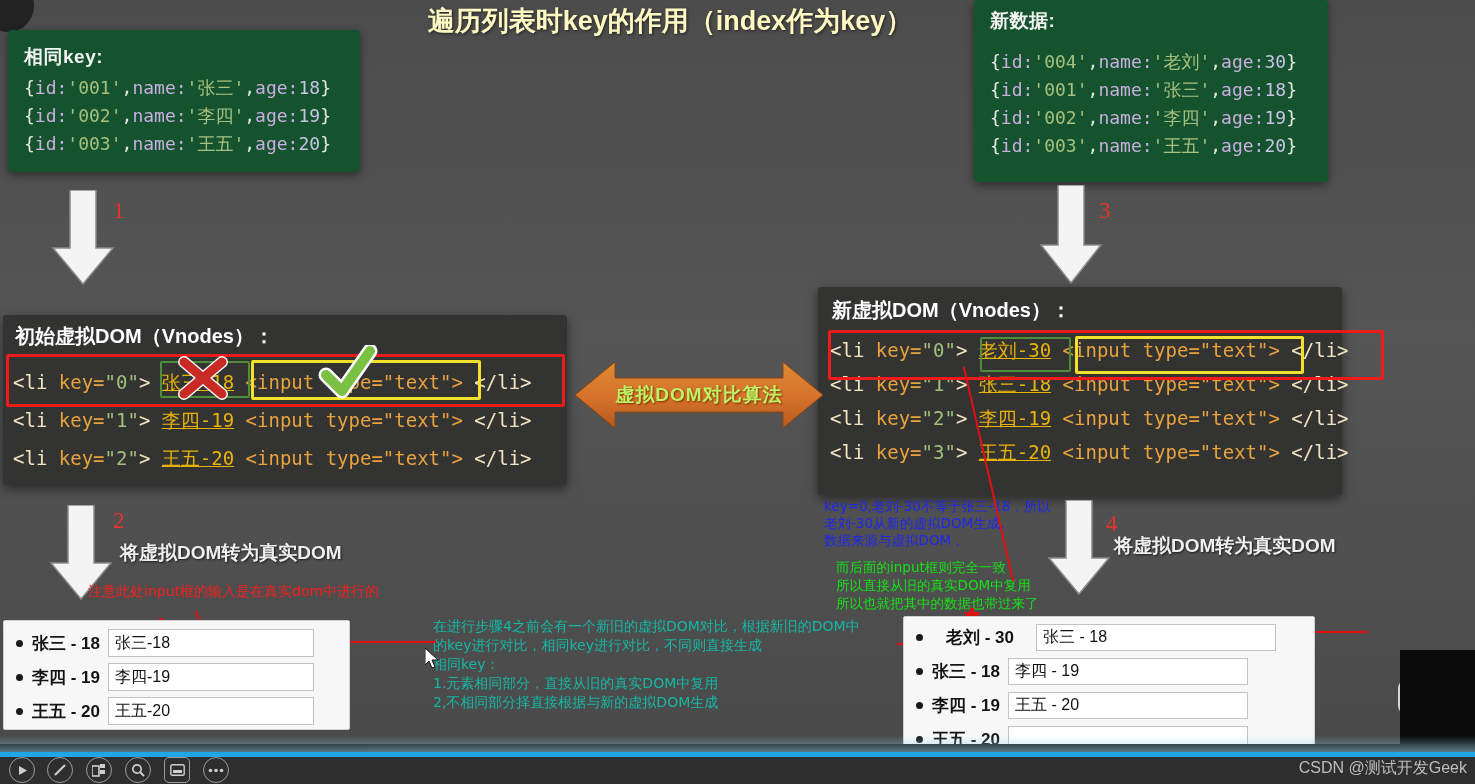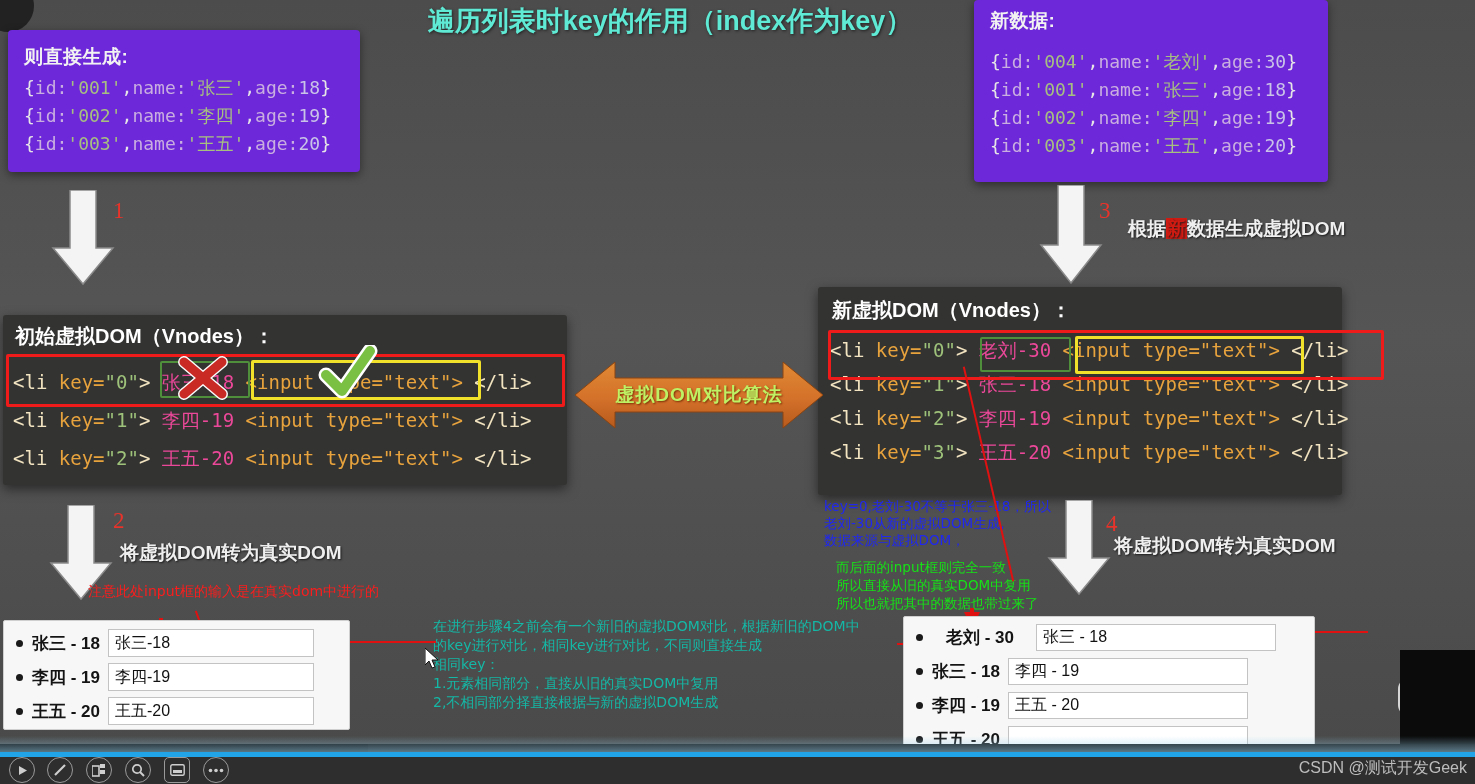--- a/index.html
+++ b/index.html
@@ -71,7 +71,7 @@
   <div class="bgtop"></div>
   <div class="corner-dot"></div>
 
-  <div style="position:absolute;left:385px;top:3px;width:570px;text-align:center;color:#5eead4;
+  <div style="position:absolute;left:385px;top:3px;width:570px;text-align:center;color:#fef9c3;
               font-size:27px;font-weight:bold;text-shadow:1px 1px 3px #202020;">遍历列表时key的作用（index作为key）</div>
 
   <div class="codebox" style="left:8px;top:30px;width:352px;height:142px;">

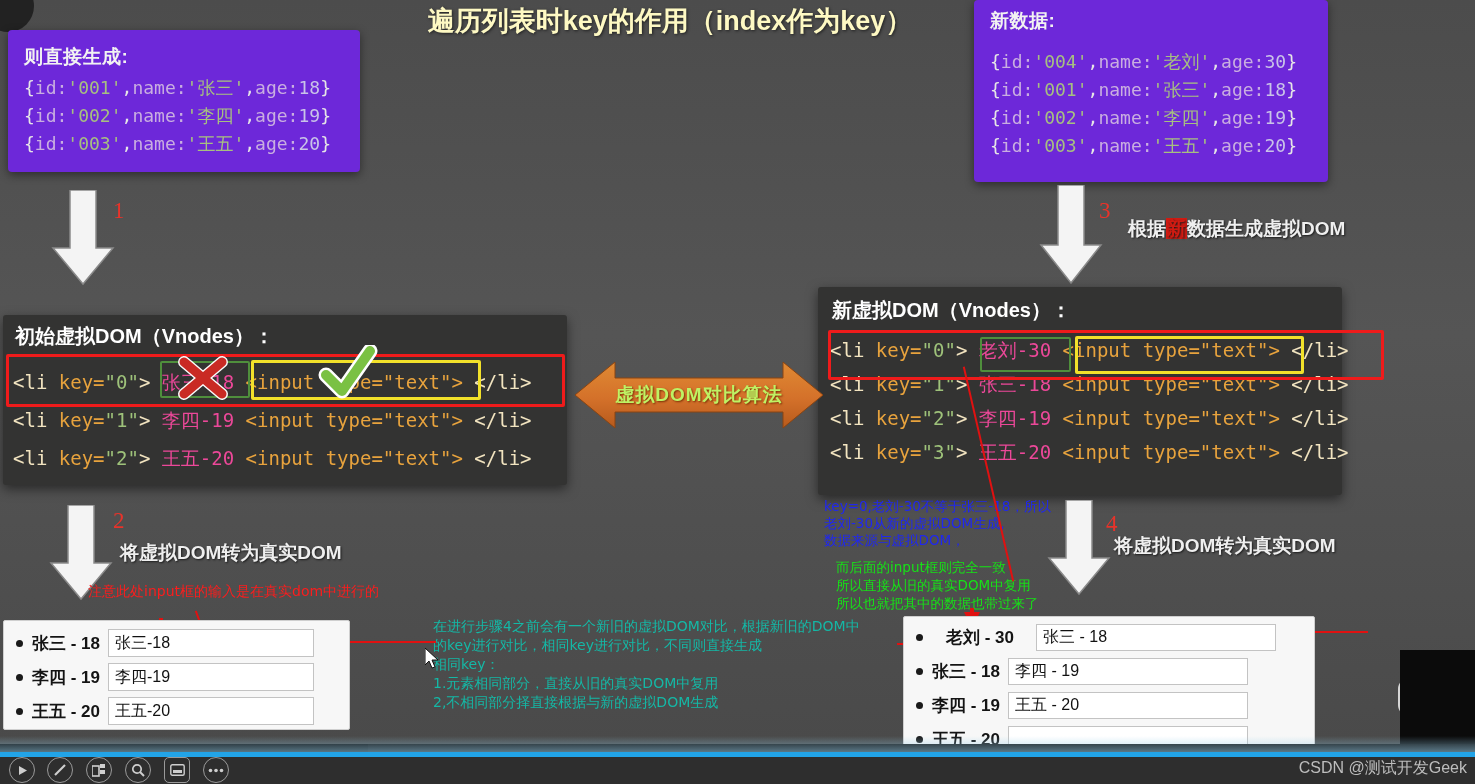--- a/index.html
+++ b/index.html
@@ -9,7 +9,7 @@
      background:linear-gradient(180deg,#4c4c4c 0%,#555 45%,#4a4a4a 100%);}
   .corner-dot{position:absolute;left:-18px;top:-20px;width:52px;height:52px;border-radius:50%;background:#222;}
   
-  .codebox{position:absolute;background:#6d28d9;border-radius:4px;box-shadow:0 3px 10px rgba(0,0,0,.45);}
+  .codebox{position:absolute;background:#14532d;border-radius:4px;box-shadow:0 3px 10px rgba(0,0,0,.45);}
   .codebox .title{color:#f2f2f2;font-weight:bold;font-size:19px;letter-spacing:.5px;}
   .mono{font-family:"DejaVu Sans Mono","Liberation Mono",monospace;}
   .dline{font-size:18px;line-height:28px;white-space:pre;}

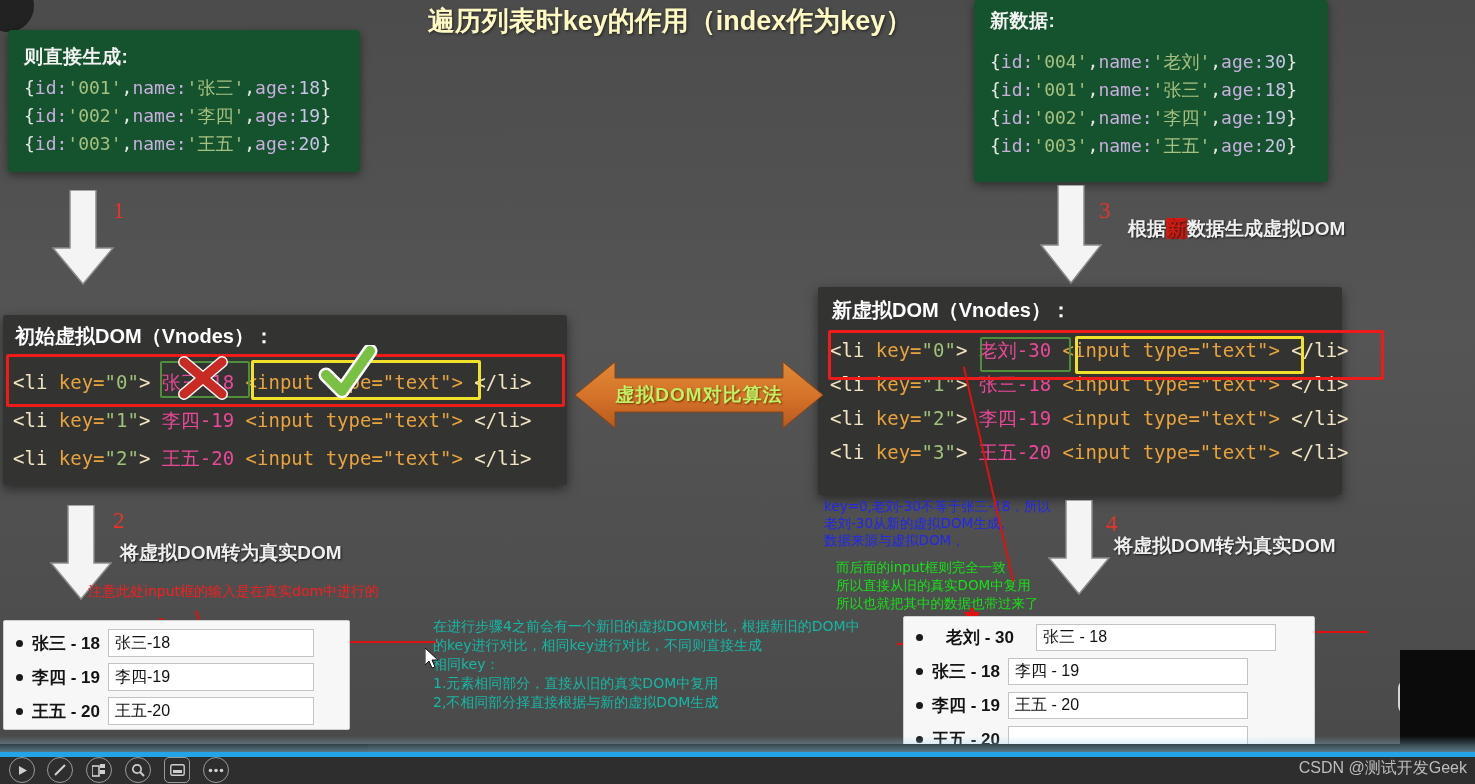--- a/index.html
+++ b/index.html
@@ -75,7 +75,7 @@
               font-size:27px;font-weight:bold;text-shadow:1px 1px 3px #202020;">遍历列表时key的作用（index作为key）</div>
 
   <div class="codebox" style="left:8px;top:30px;width:352px;height:142px;">
-    <div class="title" style="position:absolute;left:16px;top:14px;">则直接生成:</div>
+    <div class="title" style="position:absolute;left:16px;top:14px;">相同key:</div>
     <div class="mono" style="position:absolute;left:16px;top:44px;">
       <div class="dline"><span class="c-brace">{</span><span class="c-key">id:</span><span class="c-str">'001'</span><span class="c-brace">,</span><span class="c-key">name:</span><span class="c-str">'张三'</span><span class="c-brace">,</span><span class="c-key">age:</span><span class="c-num">18</span><span class="c-brace">}</span></div>
       <div class="dline"><span class="c-brace">{</span><span class="c-key">id:</span><span class="c-str">'002'</span><span class="c-brace">,</span><span class="c-key">name:</span><span class="c-str">'李四'</span><span class="c-brace">,</span><span class="c-key">age:</span><span class="c-num">19</span><span class="c-brace">}</span></div>

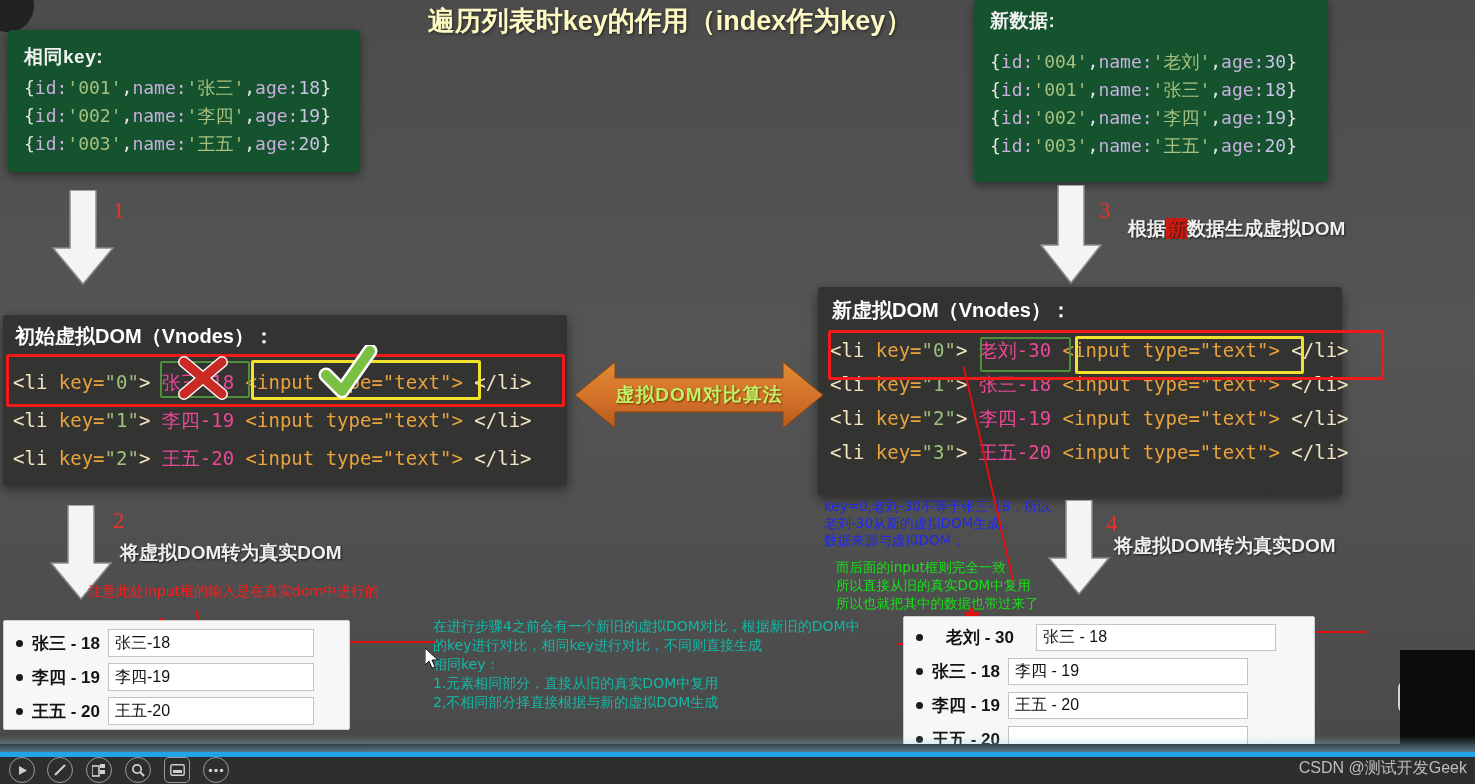--- a/index.html
+++ b/index.html
@@ -106,9 +106,6 @@
     </svg>
   </div>
   <div class="stepnum" style="left:1099px;top:198px;">3</div>
-  <div class="steplabel" style="left:1128px;top:216px;">
-    <span>根据</span><span class="hl-new">新</span><span>数据生成虚拟DOM</span>
-  </div>
 
   <div class="vpanel" style="left:3px;top:315px;width:564px;height:170px;">
     <div class="vtitle" style="position:absolute;left:12px;top:8px;">初始虚拟DOM（Vnodes）：</div>

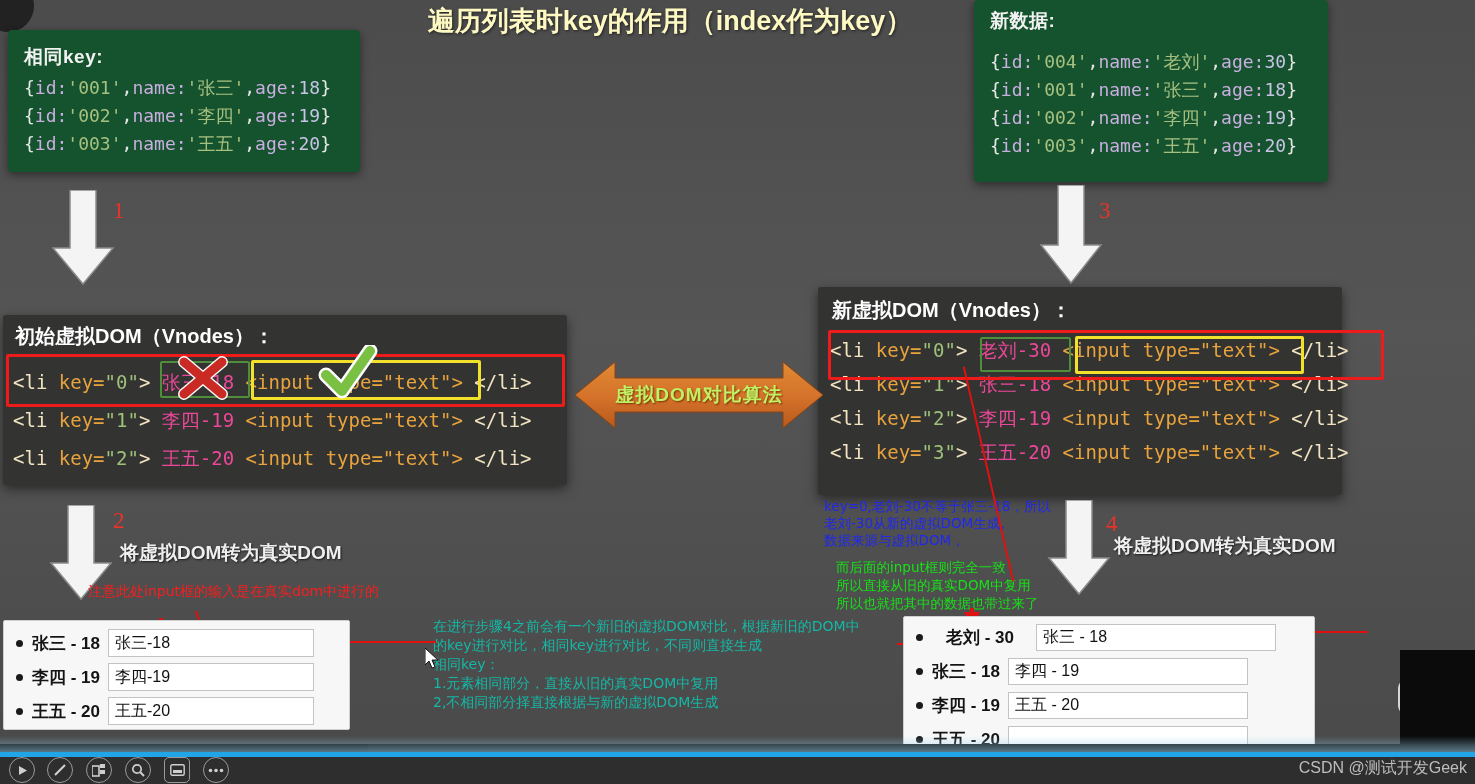--- a/index.html
+++ b/index.html
@@ -29,7 +29,7 @@
   .t-tag{color:#f2e4c0;}
   .t-attr{color:#e8a33d;}
   .t-val{color:#9ec27a;}
-  .t-txt{color:#ec4899;}
+  .t-txt{color:#eab308;text-decoration:underline;}
   .redbox{position:absolute;border:3px solid #ef1b1b;border-radius:2px;pointer-events:none;}
   .greenbox{position:absolute;border:2px solid #4f8f3c;border-radius:2px;pointer-events:none;}
   .yellowbox{position:absolute;border:3px solid #f2e12a;border-radius:2px;pointer-events:none;}

